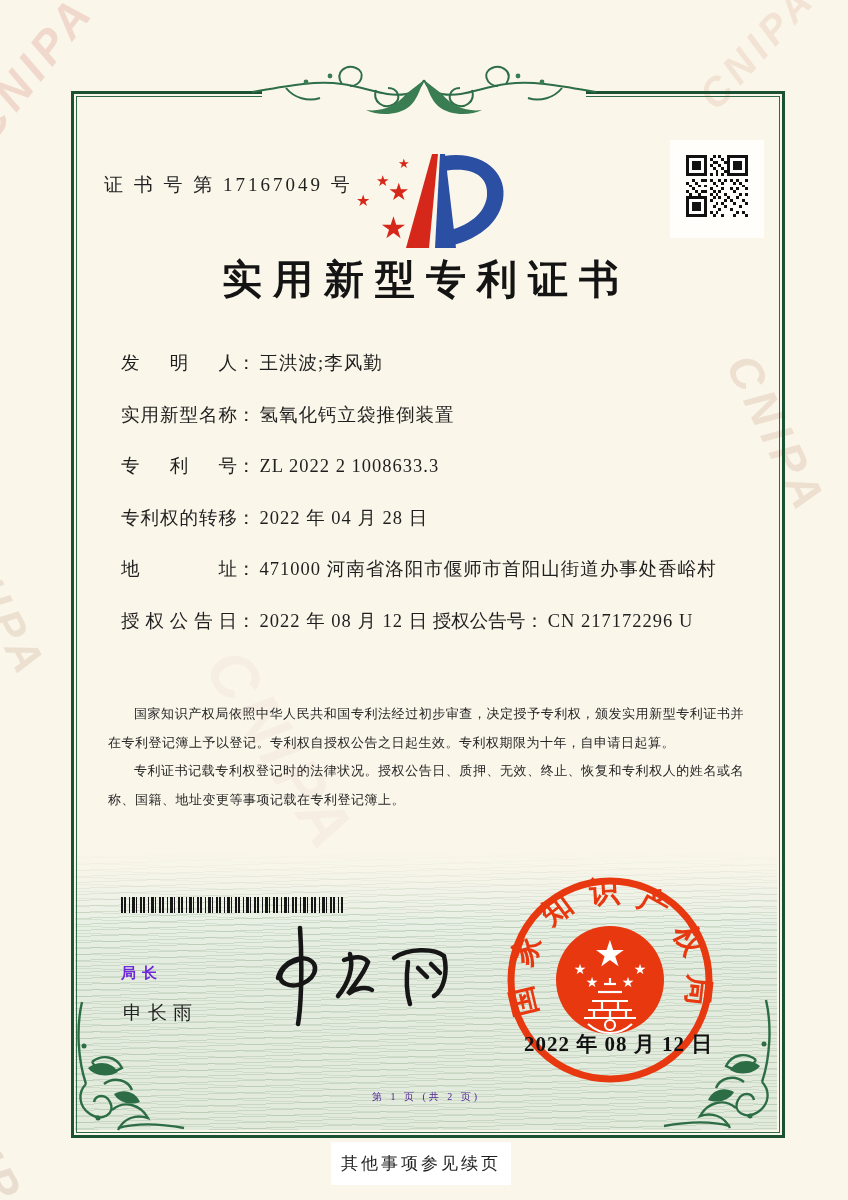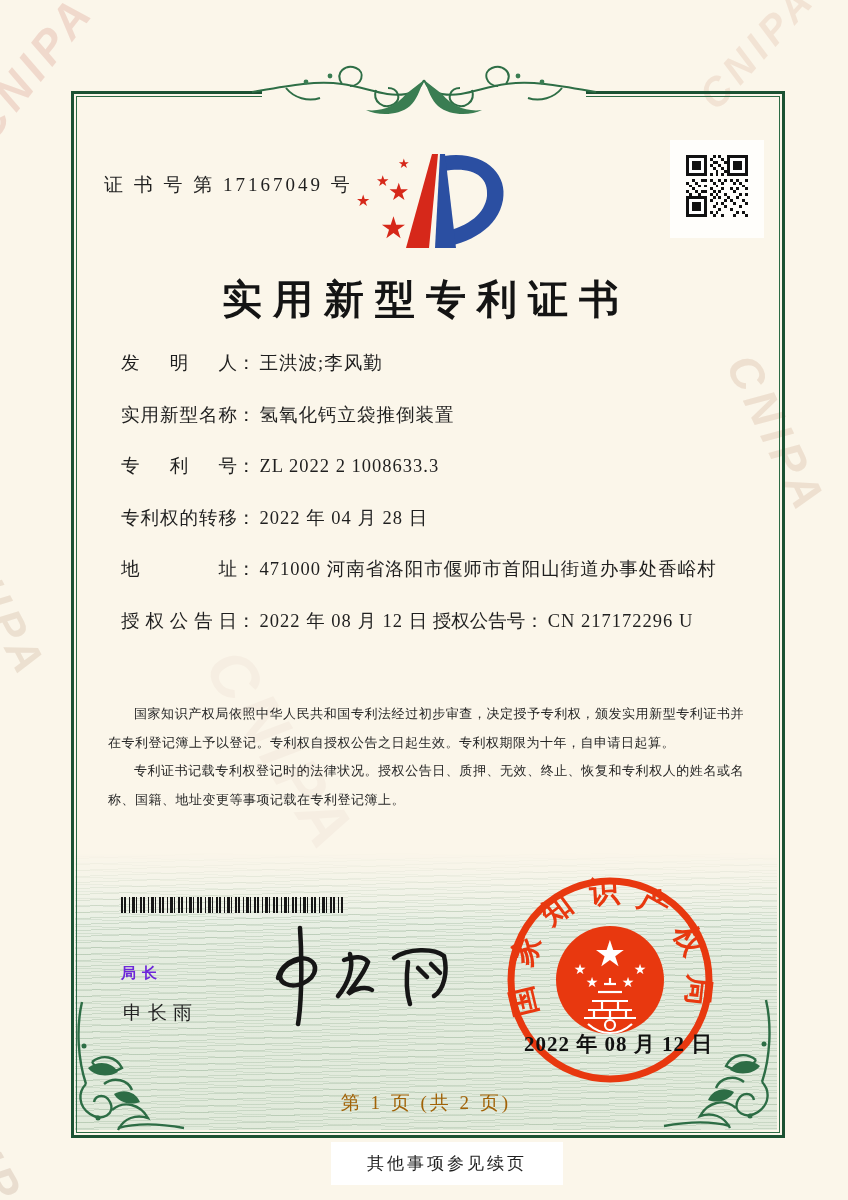--- a/index.html
+++ b/index.html
@@ -42,7 +42,7 @@
   .qr{position:absolute;left:16px;top:15px;}
 
   .title{position:absolute;left:72px;top:252px;width:708px;text-align:center;
-    font-size:40px;font-weight:700;letter-spacing:11px;color:#141414;margin-top:20px;}
+    font-size:40px;font-weight:700;letter-spacing:11px;color:#141414;}
 
   .fields{position:absolute;left:121px;top:350px;width:640px;}
   .field-row{height:22px;margin-bottom:29.5px;font-size:18.5px;color:#1f1f1f;white-space:nowrap;}

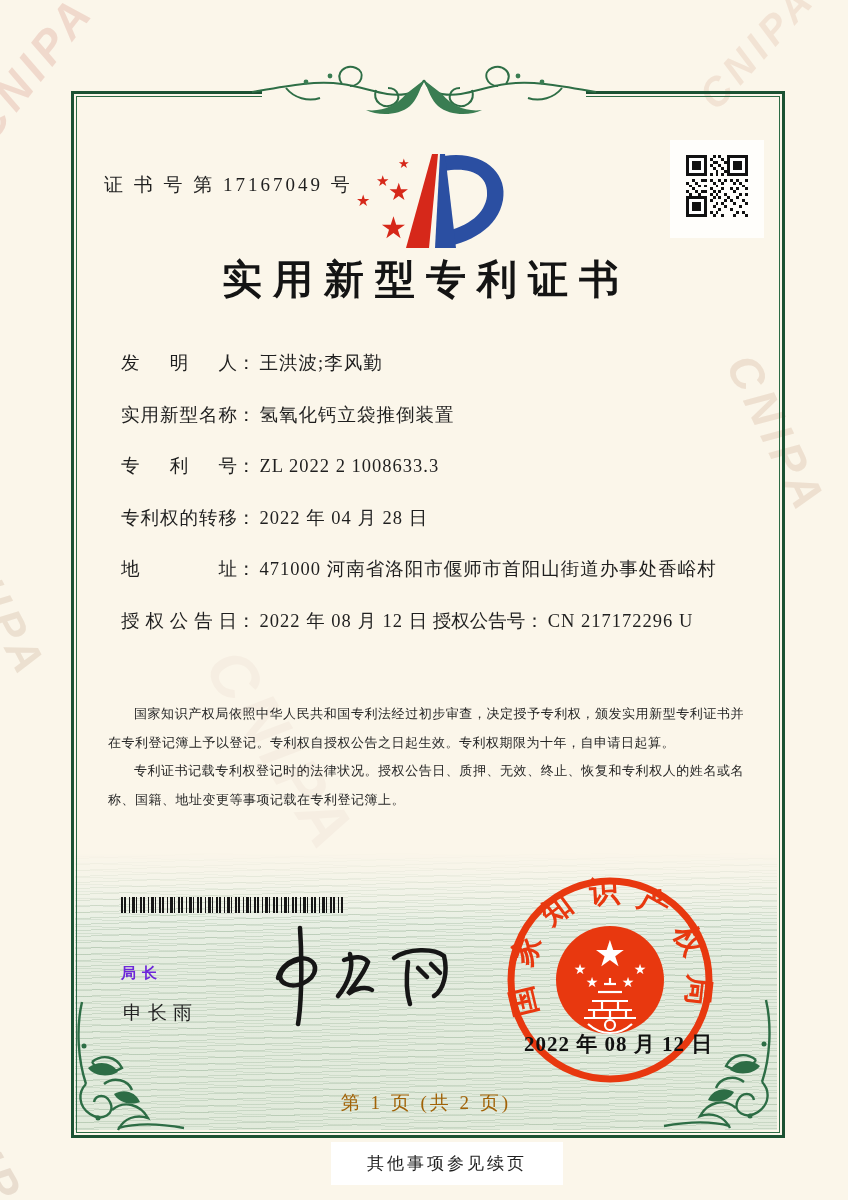--- a/index.html
+++ b/index.html
@@ -67,7 +67,7 @@
     color:#111;font-weight:600;}
 
   .page-indicator{position:absolute;left:72px;top:1090px;width:708px;text-align:center;
-    font-size:19px;letter-spacing:3px;color:#a16207;}
+    font-size:10px;letter-spacing:3px;color:#4c1d95;}
 
   .cont-note{position:absolute;left:331px;top:1142px;background:#ffffff;padding:10px 36px;
     font-size:17px;letter-spacing:3px;color:#1f1f1f;}

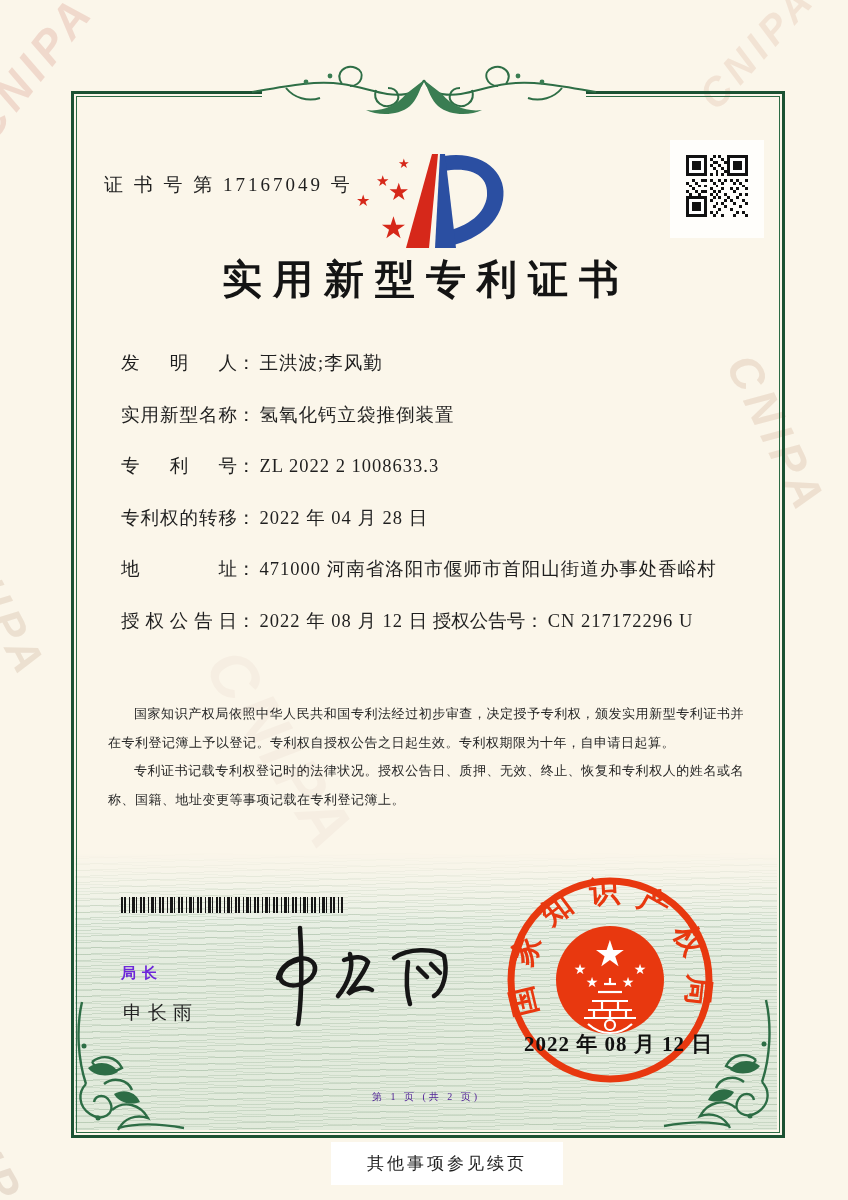--- a/index.html
+++ b/index.html
@@ -69,7 +69,7 @@
   .page-indicator{position:absolute;left:72px;top:1090px;width:708px;text-align:center;
     font-size:10px;letter-spacing:3px;color:#4c1d95;}
 
-  .cont-note{position:absolute;left:331px;top:1142px;background:#ffffff;padding:10px 36px;
+  .cont-note{position:absolute;left:331px;top:1142px;background:#ffffff;padding:10px 10px;
     font-size:17px;letter-spacing:3px;color:#1f1f1f;}
 </style>
 </head>

